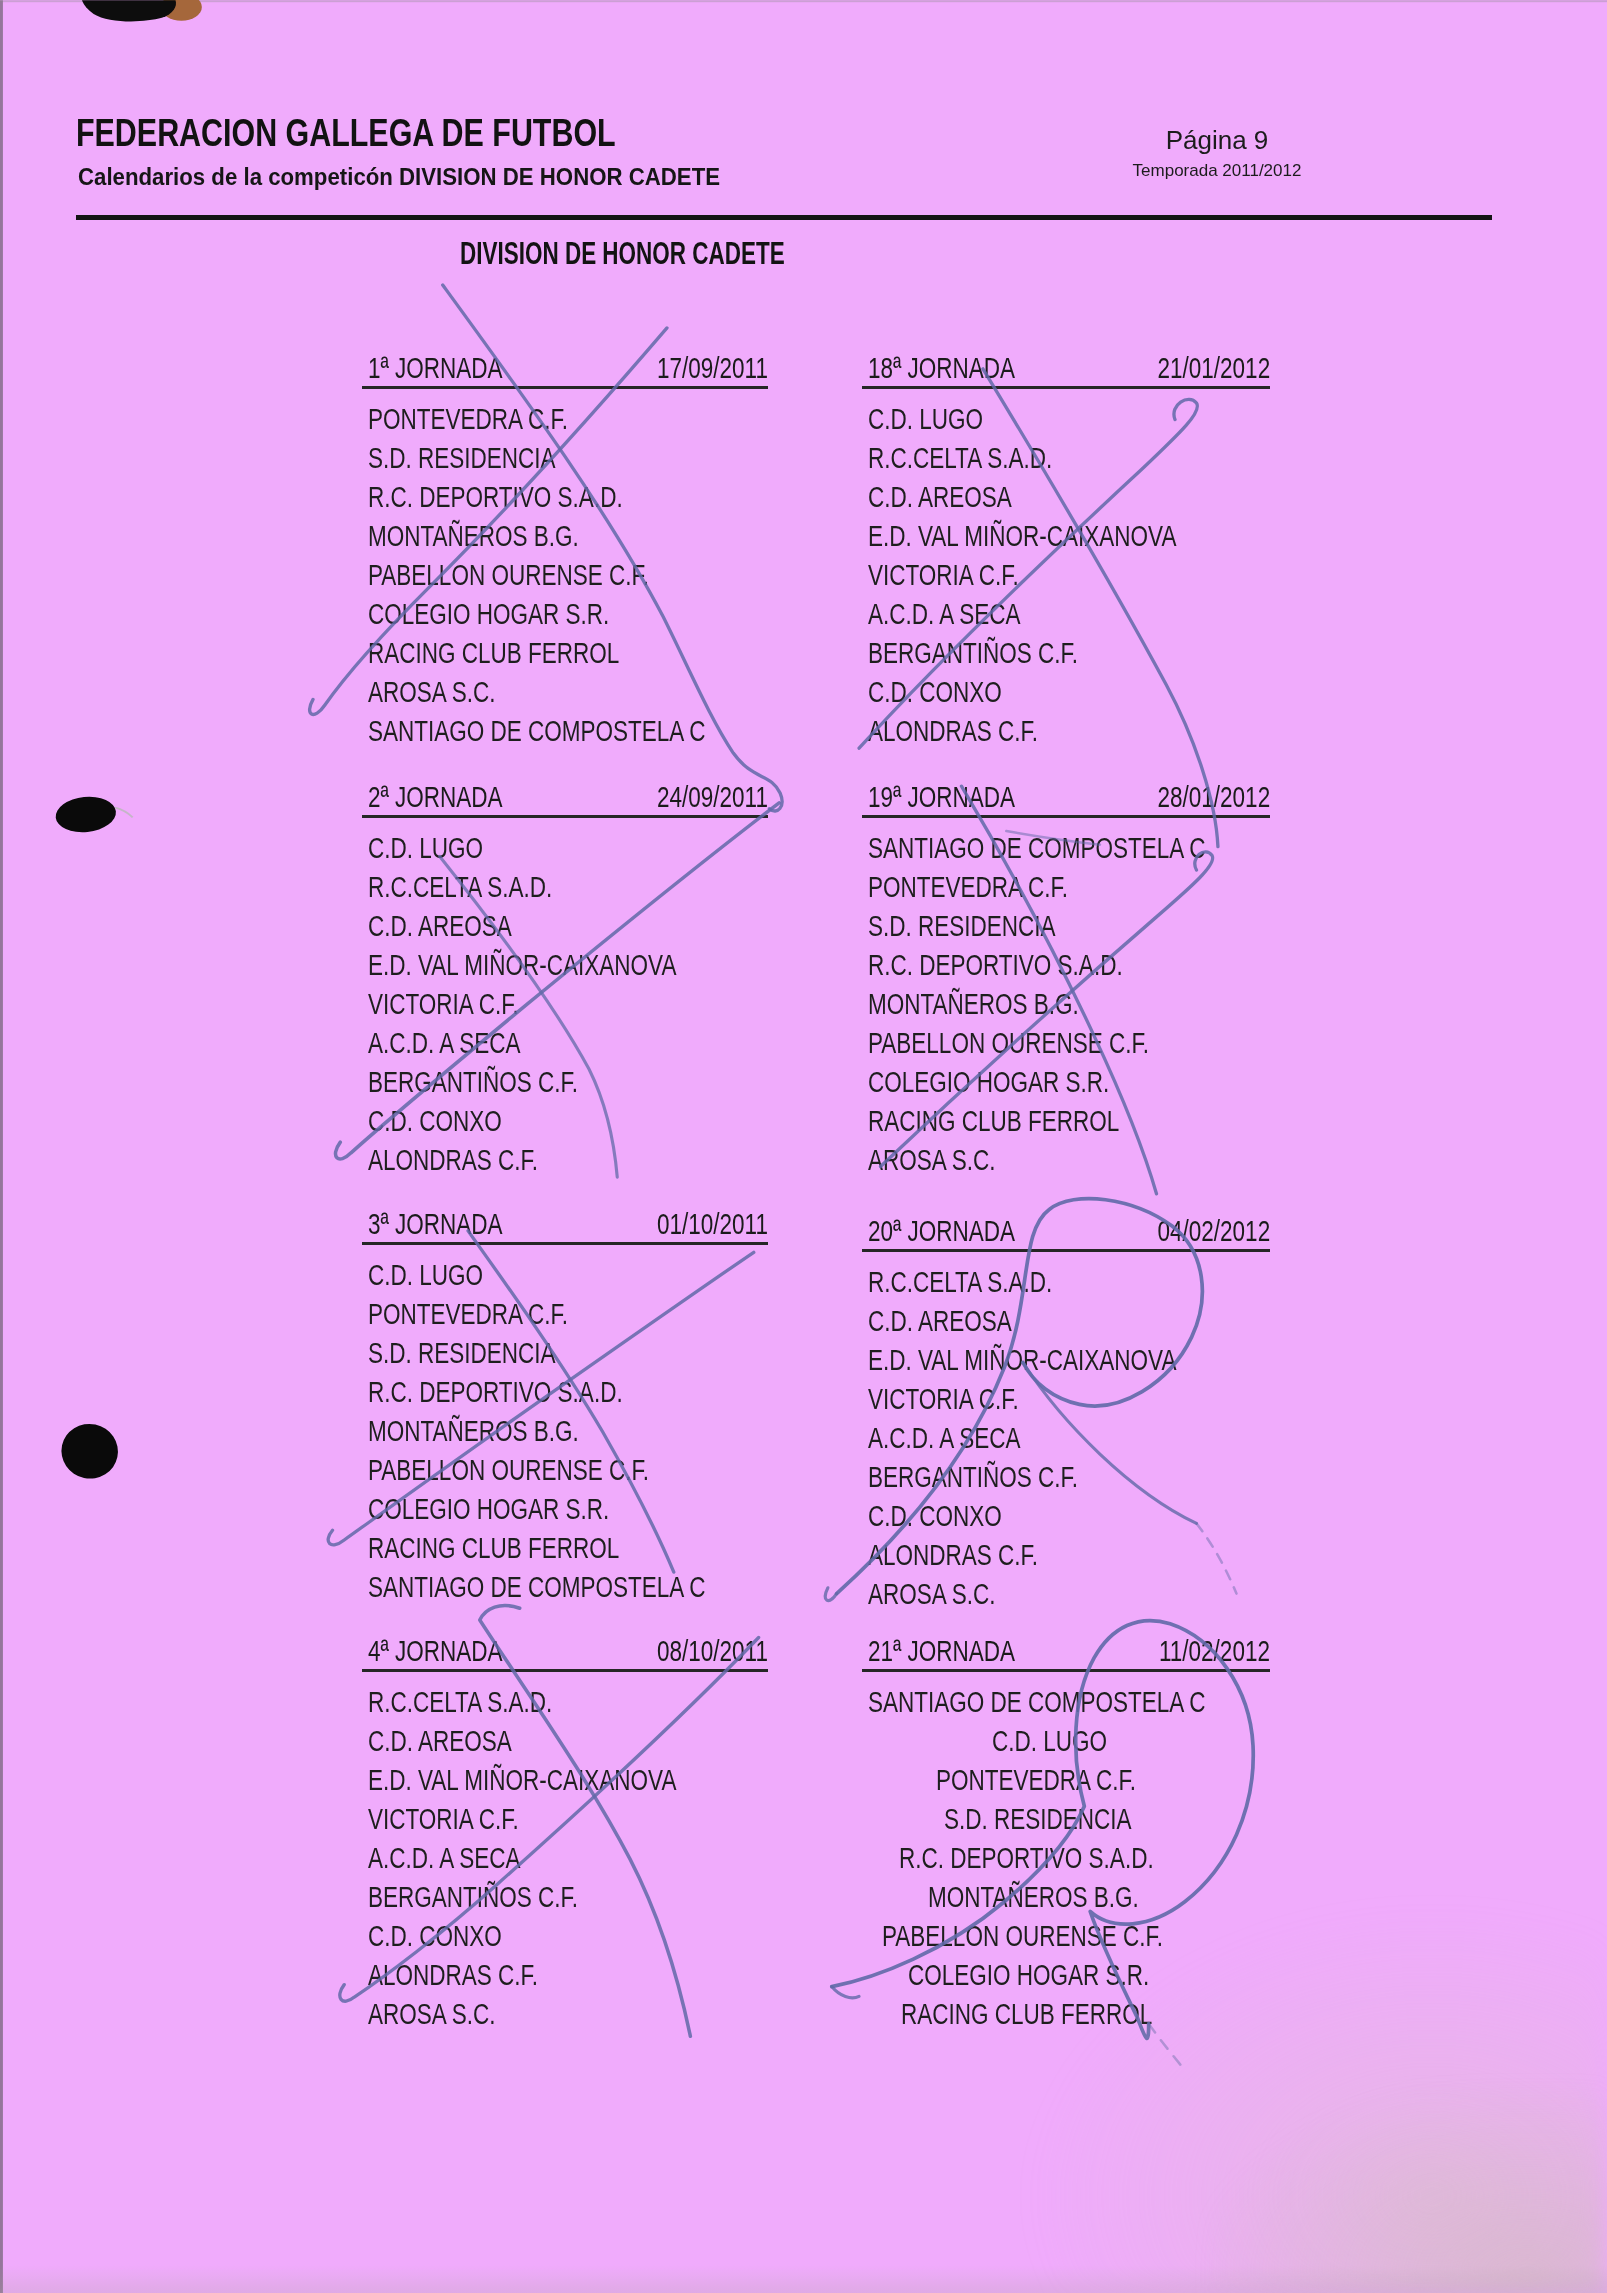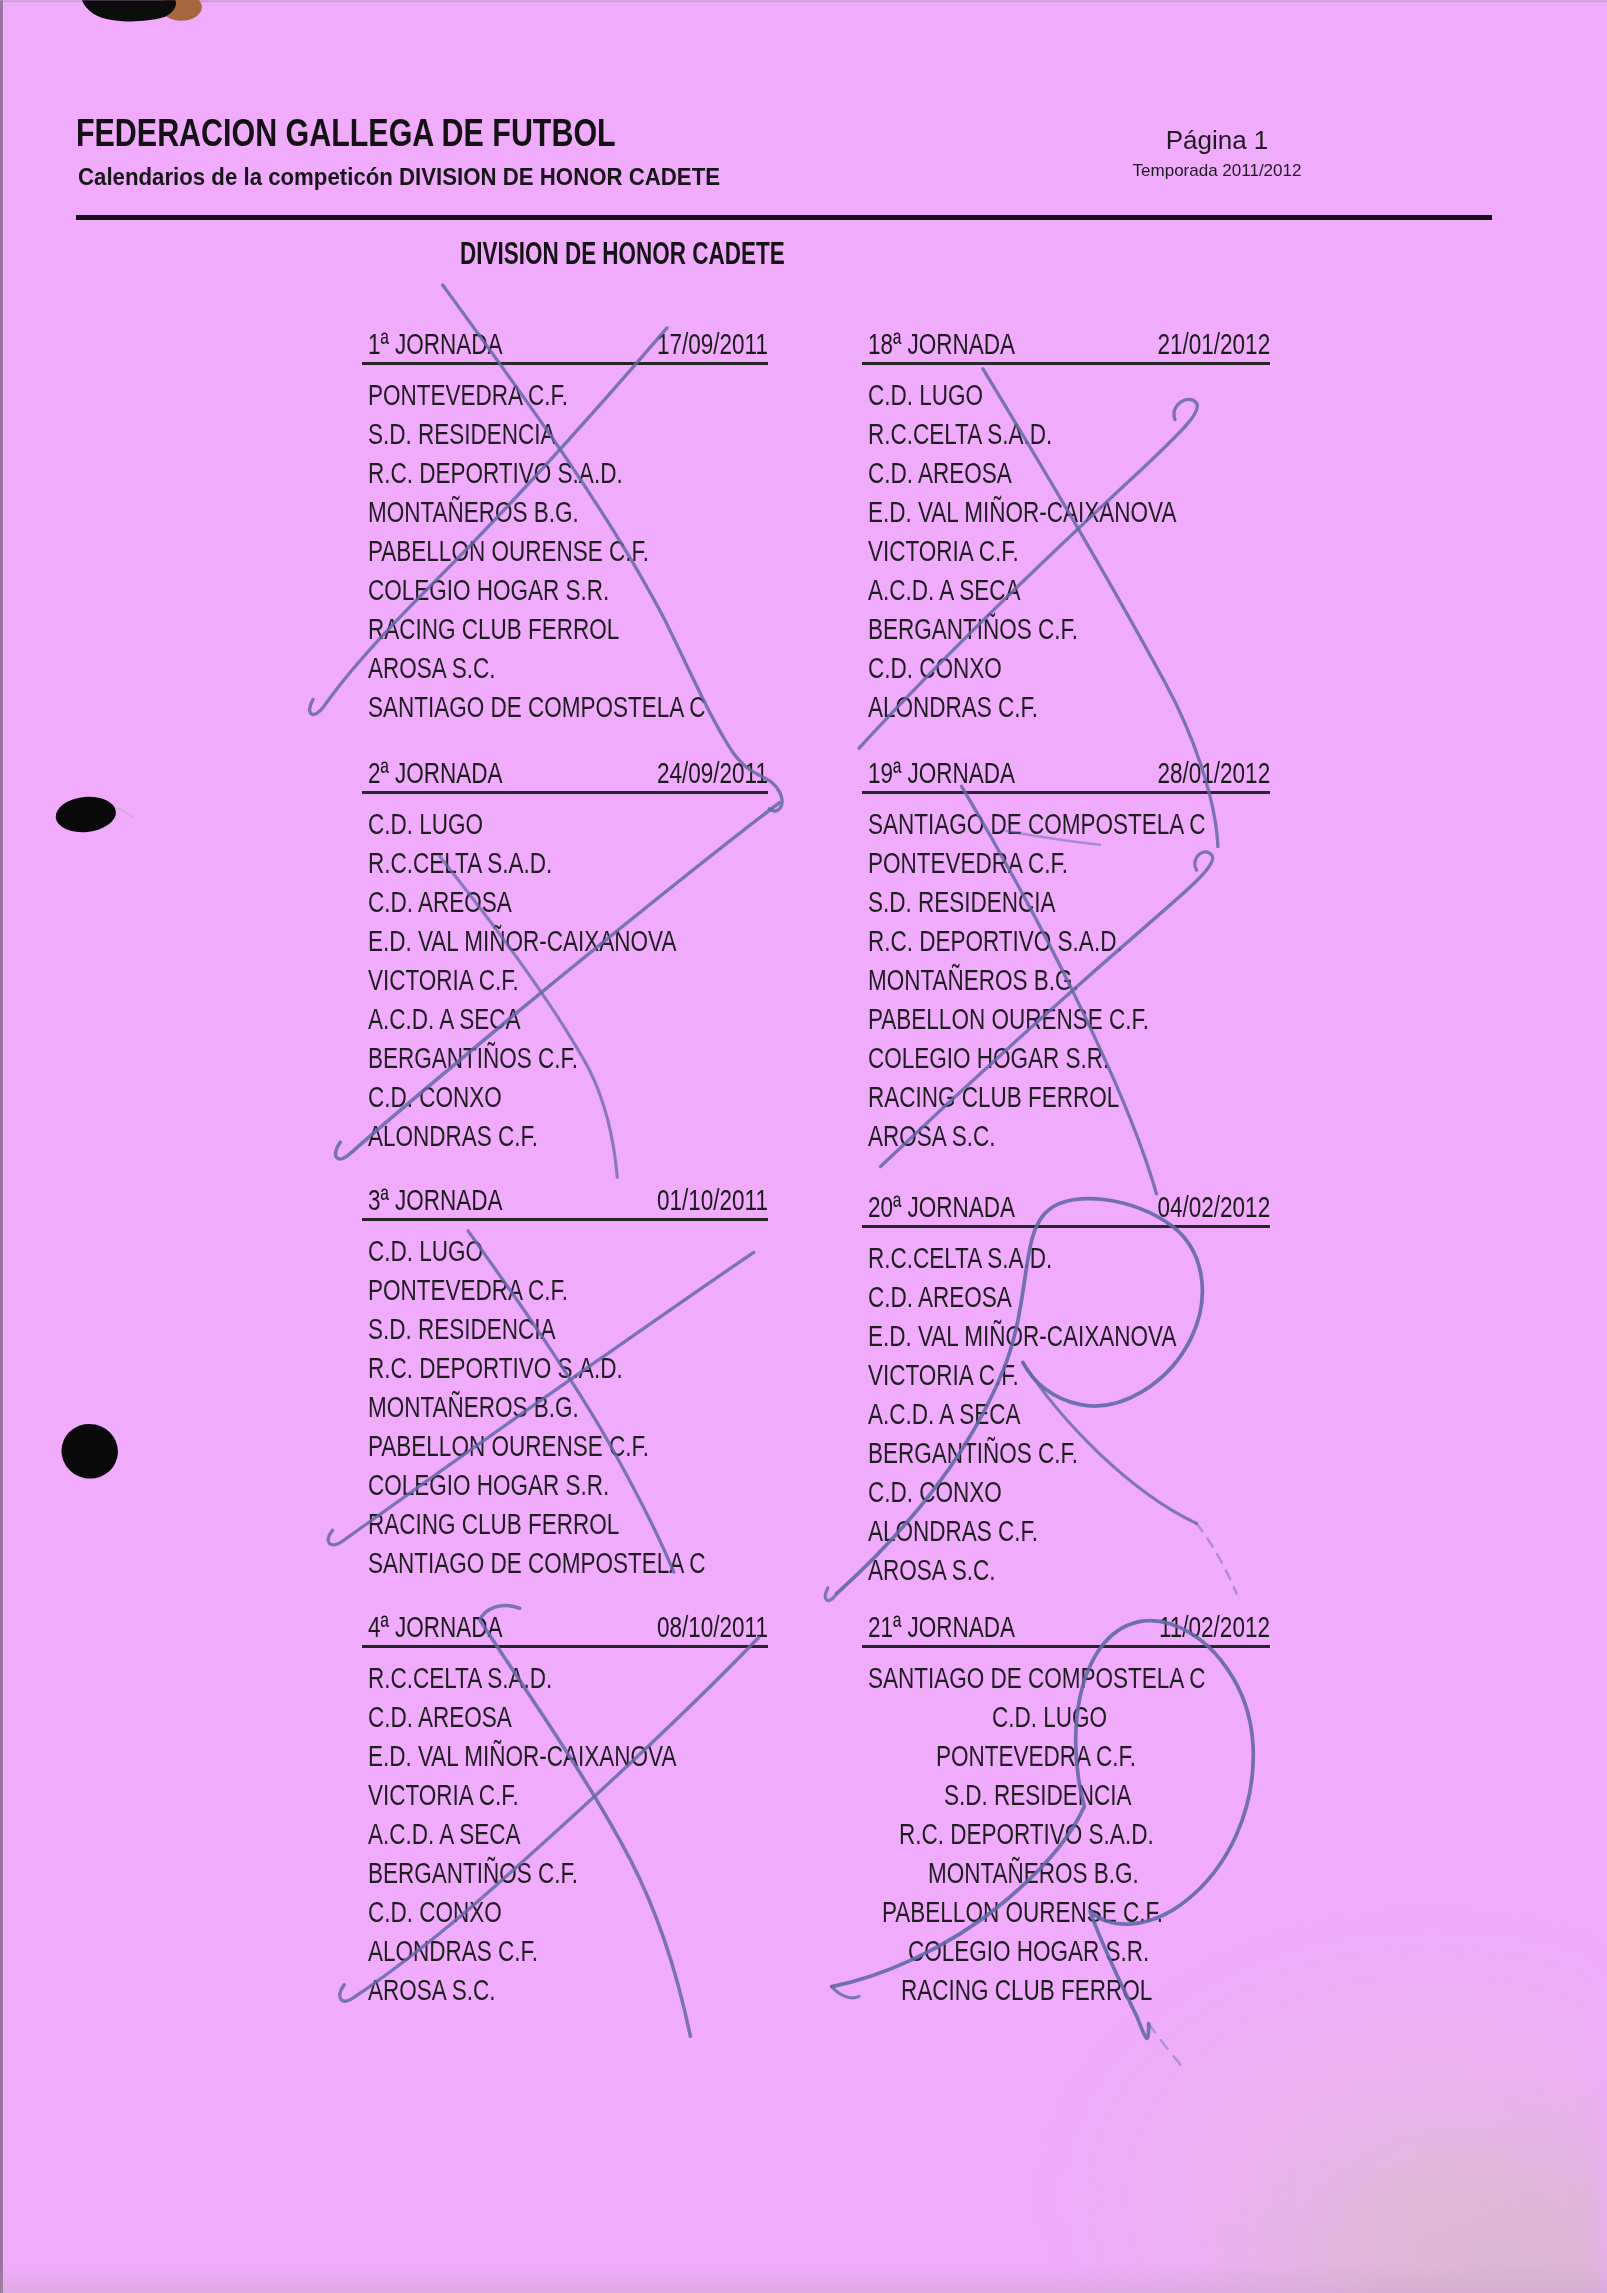--- a/index.html
+++ b/index.html
@@ -81,7 +81,7 @@
 
   <div class="doc-title">FEDERACION GALLEGA DE FUTBOL</div>
   <div class="doc-subtitle">Calendarios de la competicón DIVISION DE HONOR CADETE</div>
-  <div class="page-num">Página 1</div>
+  <div class="page-num">Página 9</div>
   <div class="season">Temporada 2011/2012</div>
   <div class="top-rule"></div>
   <div class="section-title">DIVISION DE HONOR CADETE</div>

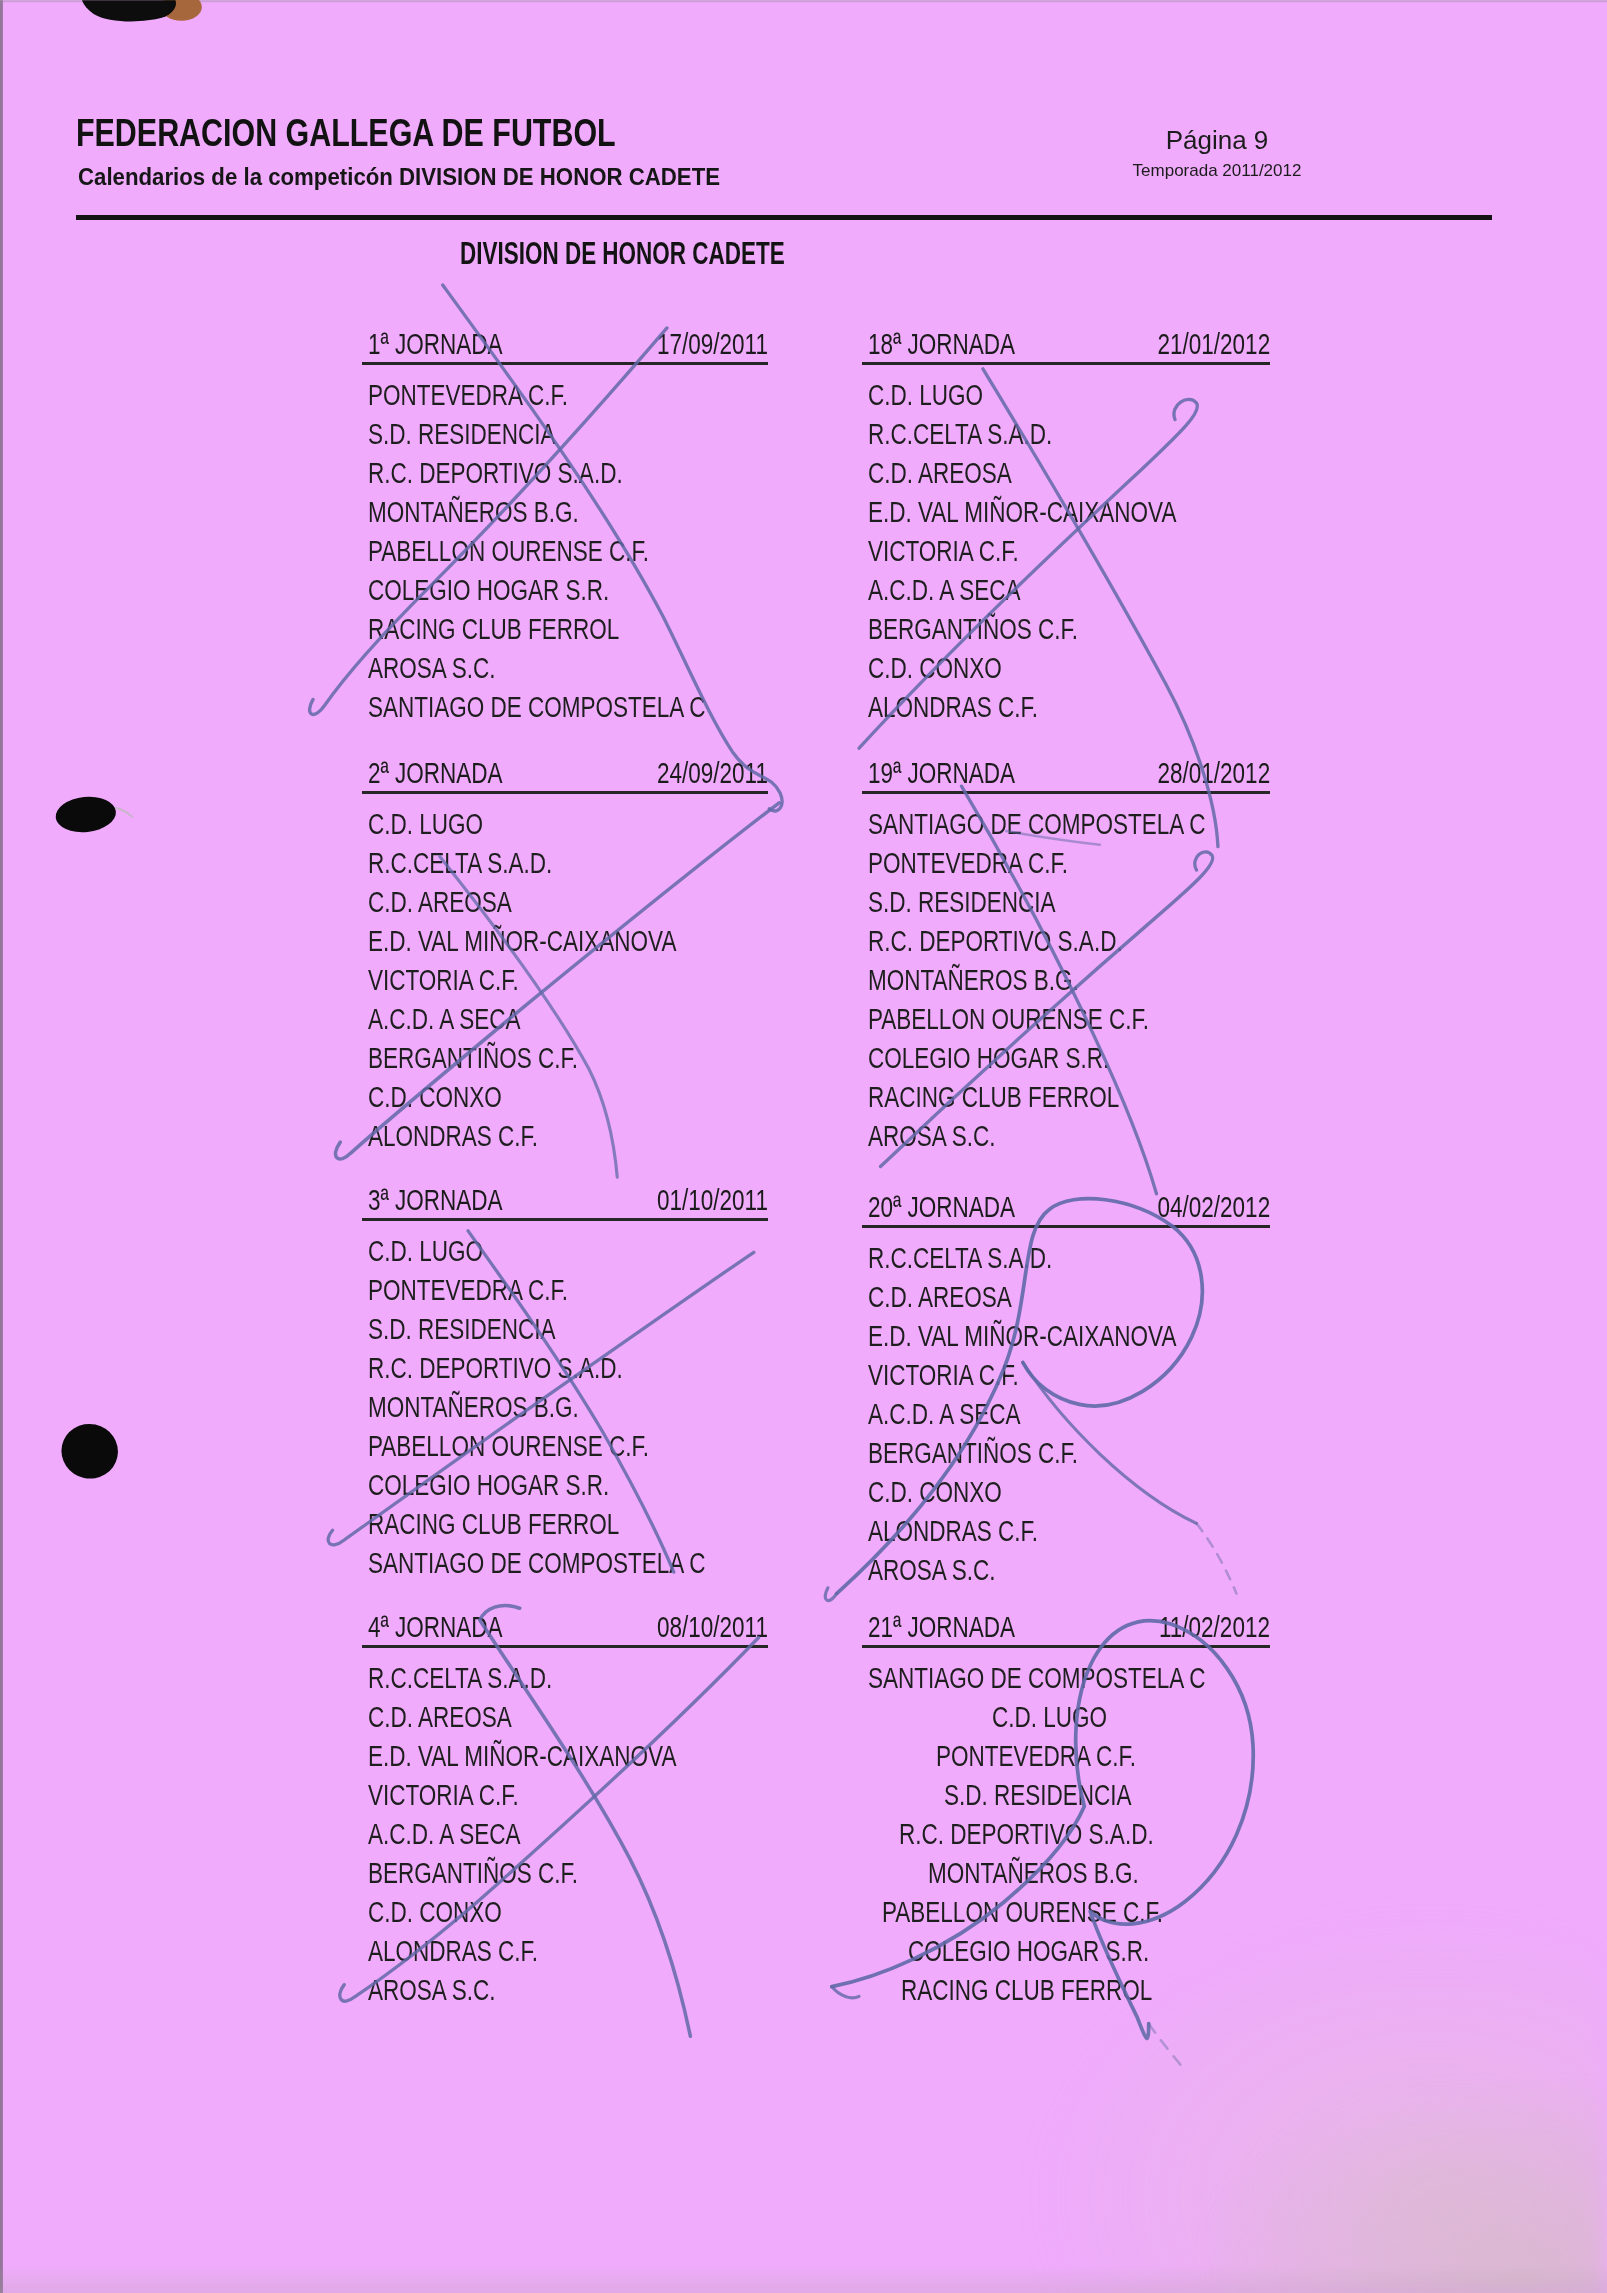--- a/index.html
+++ b/index.html
@@ -43,7 +43,7 @@
     white-space:nowrap;transform:scaleX(.725);transform-origin:0 0;
   }
 
-  .jornada{position:absolute;}
+  .jornada{position:absolute;margin-top:24px;}
   .j-header{position:relative;height:33px;font-size:30px;line-height:30px;color:#1b1b1b;}
   .j-label{position:absolute;left:5.9px;top:0;}
   .j-date{position:absolute;right:0;top:0;}

